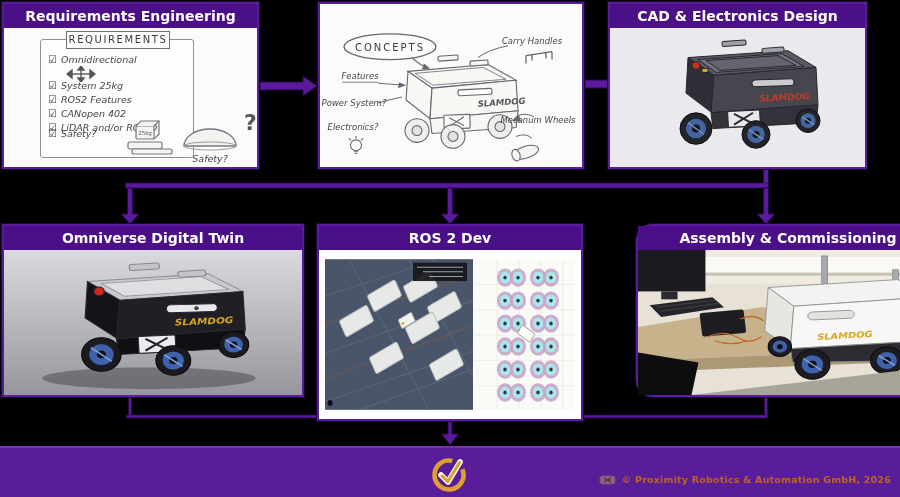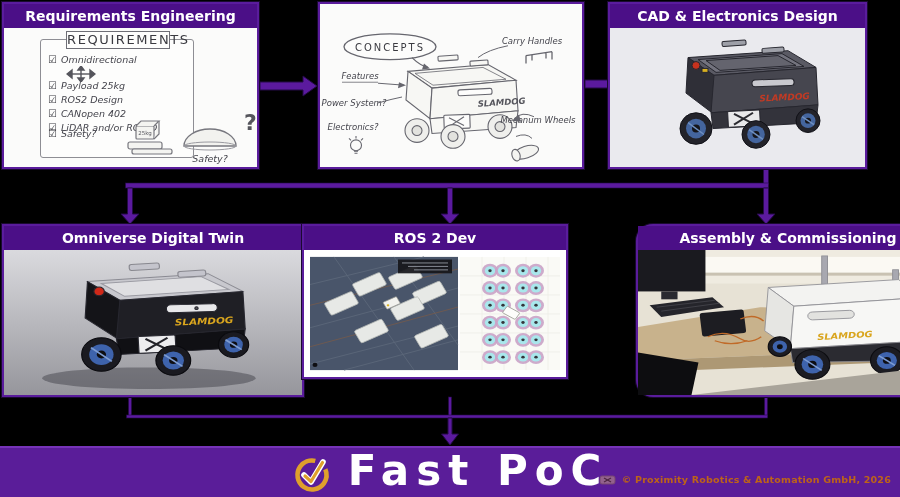--- a/index.html
+++ b/index.html
@@ -18,7 +18,7 @@
   .paper{background:#FBFBFA;color:#3F3F47;}
   .req-frame{position:absolute;left:36px;top:11px;width:152px;height:117px;border:1.5px solid #8E8E94;border-radius:3px;background:#FDFDFC;}
   .req-title{position:absolute;left:62px;top:3px;width:102px;height:16px;background:#FDFDFC;border:1.5px solid #6E6E76;
-             text-align:center;font-size:13px;letter-spacing:1.6px;color:#3A3A40;line-height:15px;}
+             text-align:center;font-size:10px;letter-spacing:1.6px;color:#3A3A40;line-height:15px;}
   .ri{position:absolute;left:44px;white-space:nowrap;font-size:9.5px;font-style:italic;color:#44444C;}
   .ri .cbx{font-style:normal;font-size:10px;margin-right:4px;color:#3A3A40;}
   .omni-ic{position:absolute;left:62px;top:38px;}

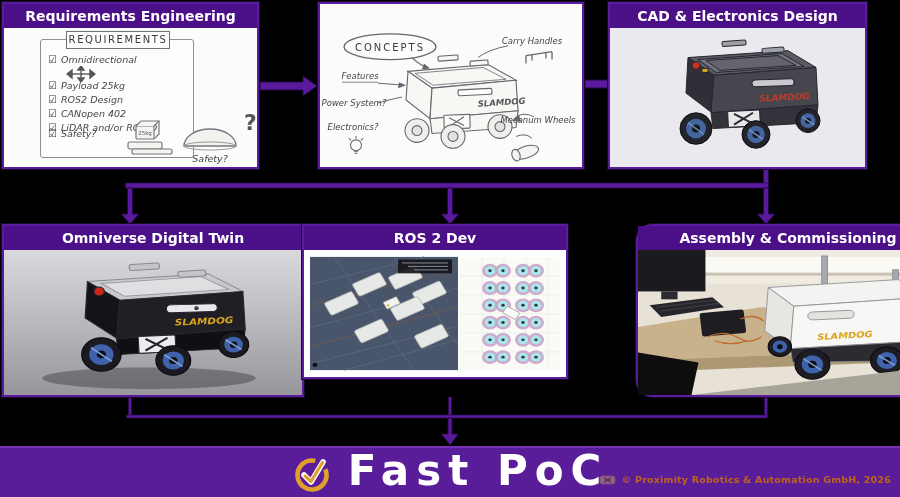--- a/index.html
+++ b/index.html
@@ -78,7 +78,7 @@
             <path d="M12 12 L15 16 L18 12 Z"></path>
         </g>
       </svg>
-      <div class="ri" style="top:52px;"><span class="cbx">☑</span><span>Payload 25kg</span></div>
+      <div class="ri" style="top:52px;"><span class="cbx">☑</span><span>System 25kg</span></div>
       <div class="ri" style="top:66px;"><span class="cbx">☑</span><span>ROS2 Design</span></div>
       <div class="ri" style="top:80px;"><span class="cbx">☑</span><span>CANopen 402</span></div>
       <div class="ri" style="top:94px;"><span class="cbx">☑</span><span>LiDAR and/or RGB-D</span></div>

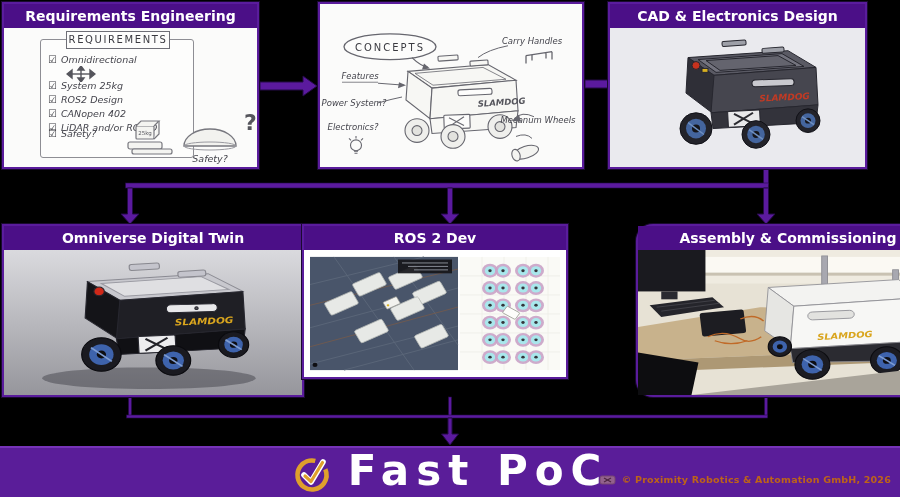--- a/index.html
+++ b/index.html
@@ -79,7 +79,7 @@
         </g>
       </svg>
       <div class="ri" style="top:52px;"><span class="cbx">☑</span><span>System 25kg</span></div>
-      <div class="ri" style="top:66px;"><span class="cbx">☑</span><span>ROS2 Design</span></div>
+      <div class="ri" style="top:66px;"><span class="cbx">☑</span><span>ROS2 Features</span></div>
       <div class="ri" style="top:80px;"><span class="cbx">☑</span><span>CANopen 402</span></div>
       <div class="ri" style="top:94px;"><span class="cbx">☑</span><span>LiDAR and/or RGB-D</span></div>
       <div class="ri" style="top:100px;"><span class="cbx">☑</span><span>Safety?</span></div>

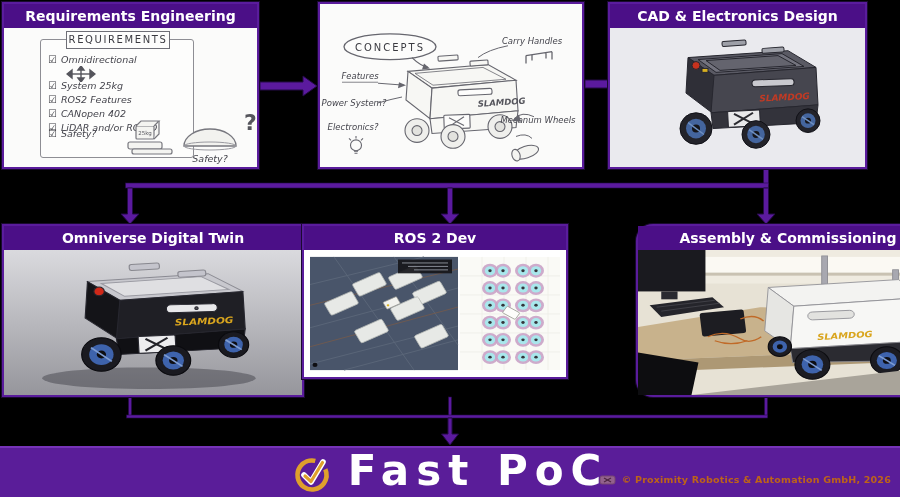--- a/index.html
+++ b/index.html
@@ -250,7 +250,7 @@
     </div>
   </section>
 
-  <section class="panel" style="left:302px;top:224px;width:266px;height:155px;">
+  <section class="panel" style="left:317px;top:224px;width:266px;height:197px;">
     <header>ROS 2 Dev</header>
     <div class="pc" style="background:#FFFFFF;">
       <svg width="100%" height="100%" viewBox="0 0 262 147" preserveAspectRatio="none">

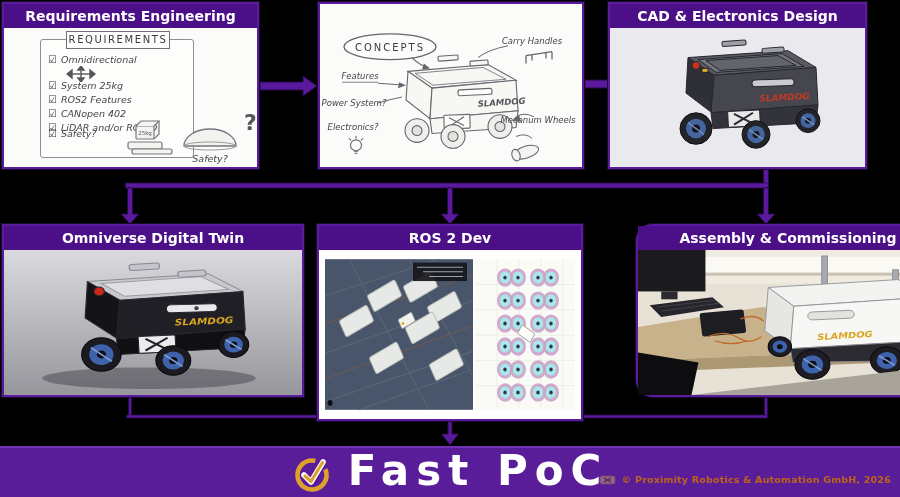--- a/index.html
+++ b/index.html
@@ -408,7 +408,6 @@
       <polyline points="12,23 19,30 31,10" fill="none" stroke="#FFFFFF" stroke-width="5.6" stroke-linecap="round" stroke-linejoin="round"></polyline>
       <polyline points="13,24 19,29.5 30.5,10.5" fill="none" stroke="#DFA02C" stroke-width="3.2" stroke-linecap="round" stroke-linejoin="round"></polyline>
     </svg>
-    <span class="poc-label">Fast PoC</span>
     <div class="copyright">
       <svg width="17" height="10" viewBox="0 0 17 10">
         <rect x="1" y="1" width="15" height="8" rx="2" fill="#9E6F8C" opacity=".85" stroke="#7A4E6A" stroke-width="1"></rect>

